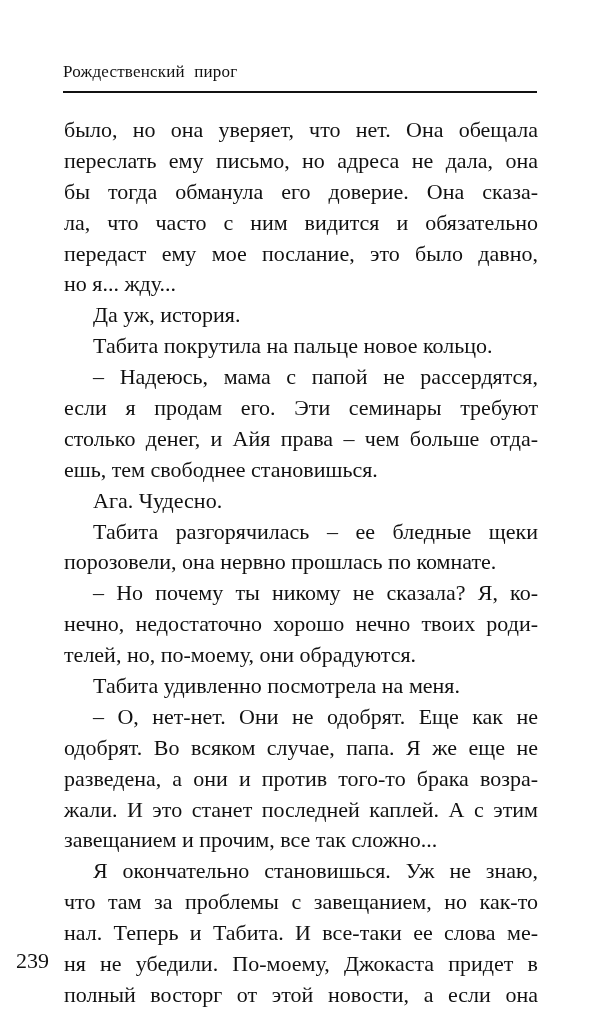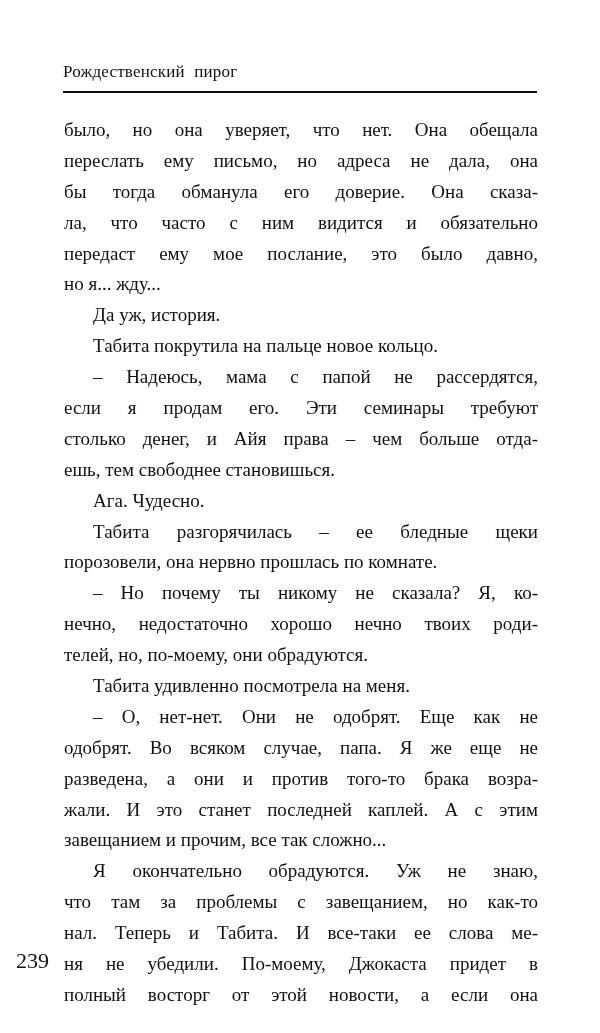--- a/index.html
+++ b/index.html
@@ -41,7 +41,7 @@
     .line {
       height: 30.9px;
       line-height: 30.9px;
-      font-size: 19px;
+      font-size: 22px;
       white-space: nowrap;
       text-align: justify;
       text-align-last: justify;

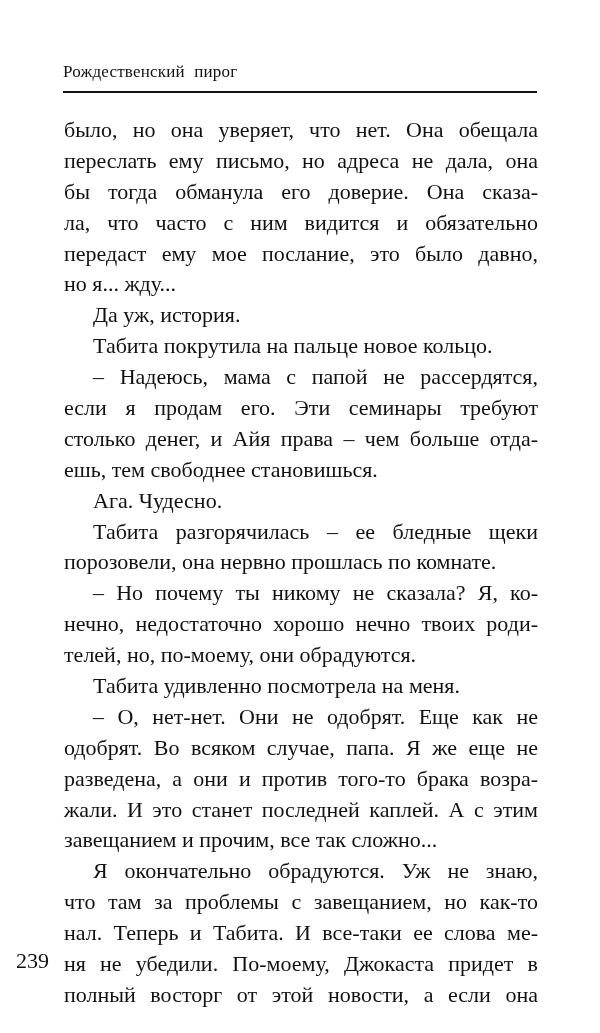--- a/index.html
+++ b/index.html
@@ -92,7 +92,7 @@
   <div class="line">разведена, а они и против того-то брака возра-</div>
   <div class="line">жали. И это станет последней каплей. А с этим</div>
   <div class="line last">завещанием и прочим, все так сложно...</div>
-  <div class="line indent">Я окончательно обрадуются. Уж не знаю,</div>
+  <div class="line indent">Я окончательно становишься. Уж не знаю,</div>
   <div class="line">что там за проблемы с завещанием, но как-то</div>
   <div class="line">нал. Теперь и Табита. И все-таки ее слова ме-</div>
   <div class="line">ня не убедили. По-моему, Джокаста придет в</div>

